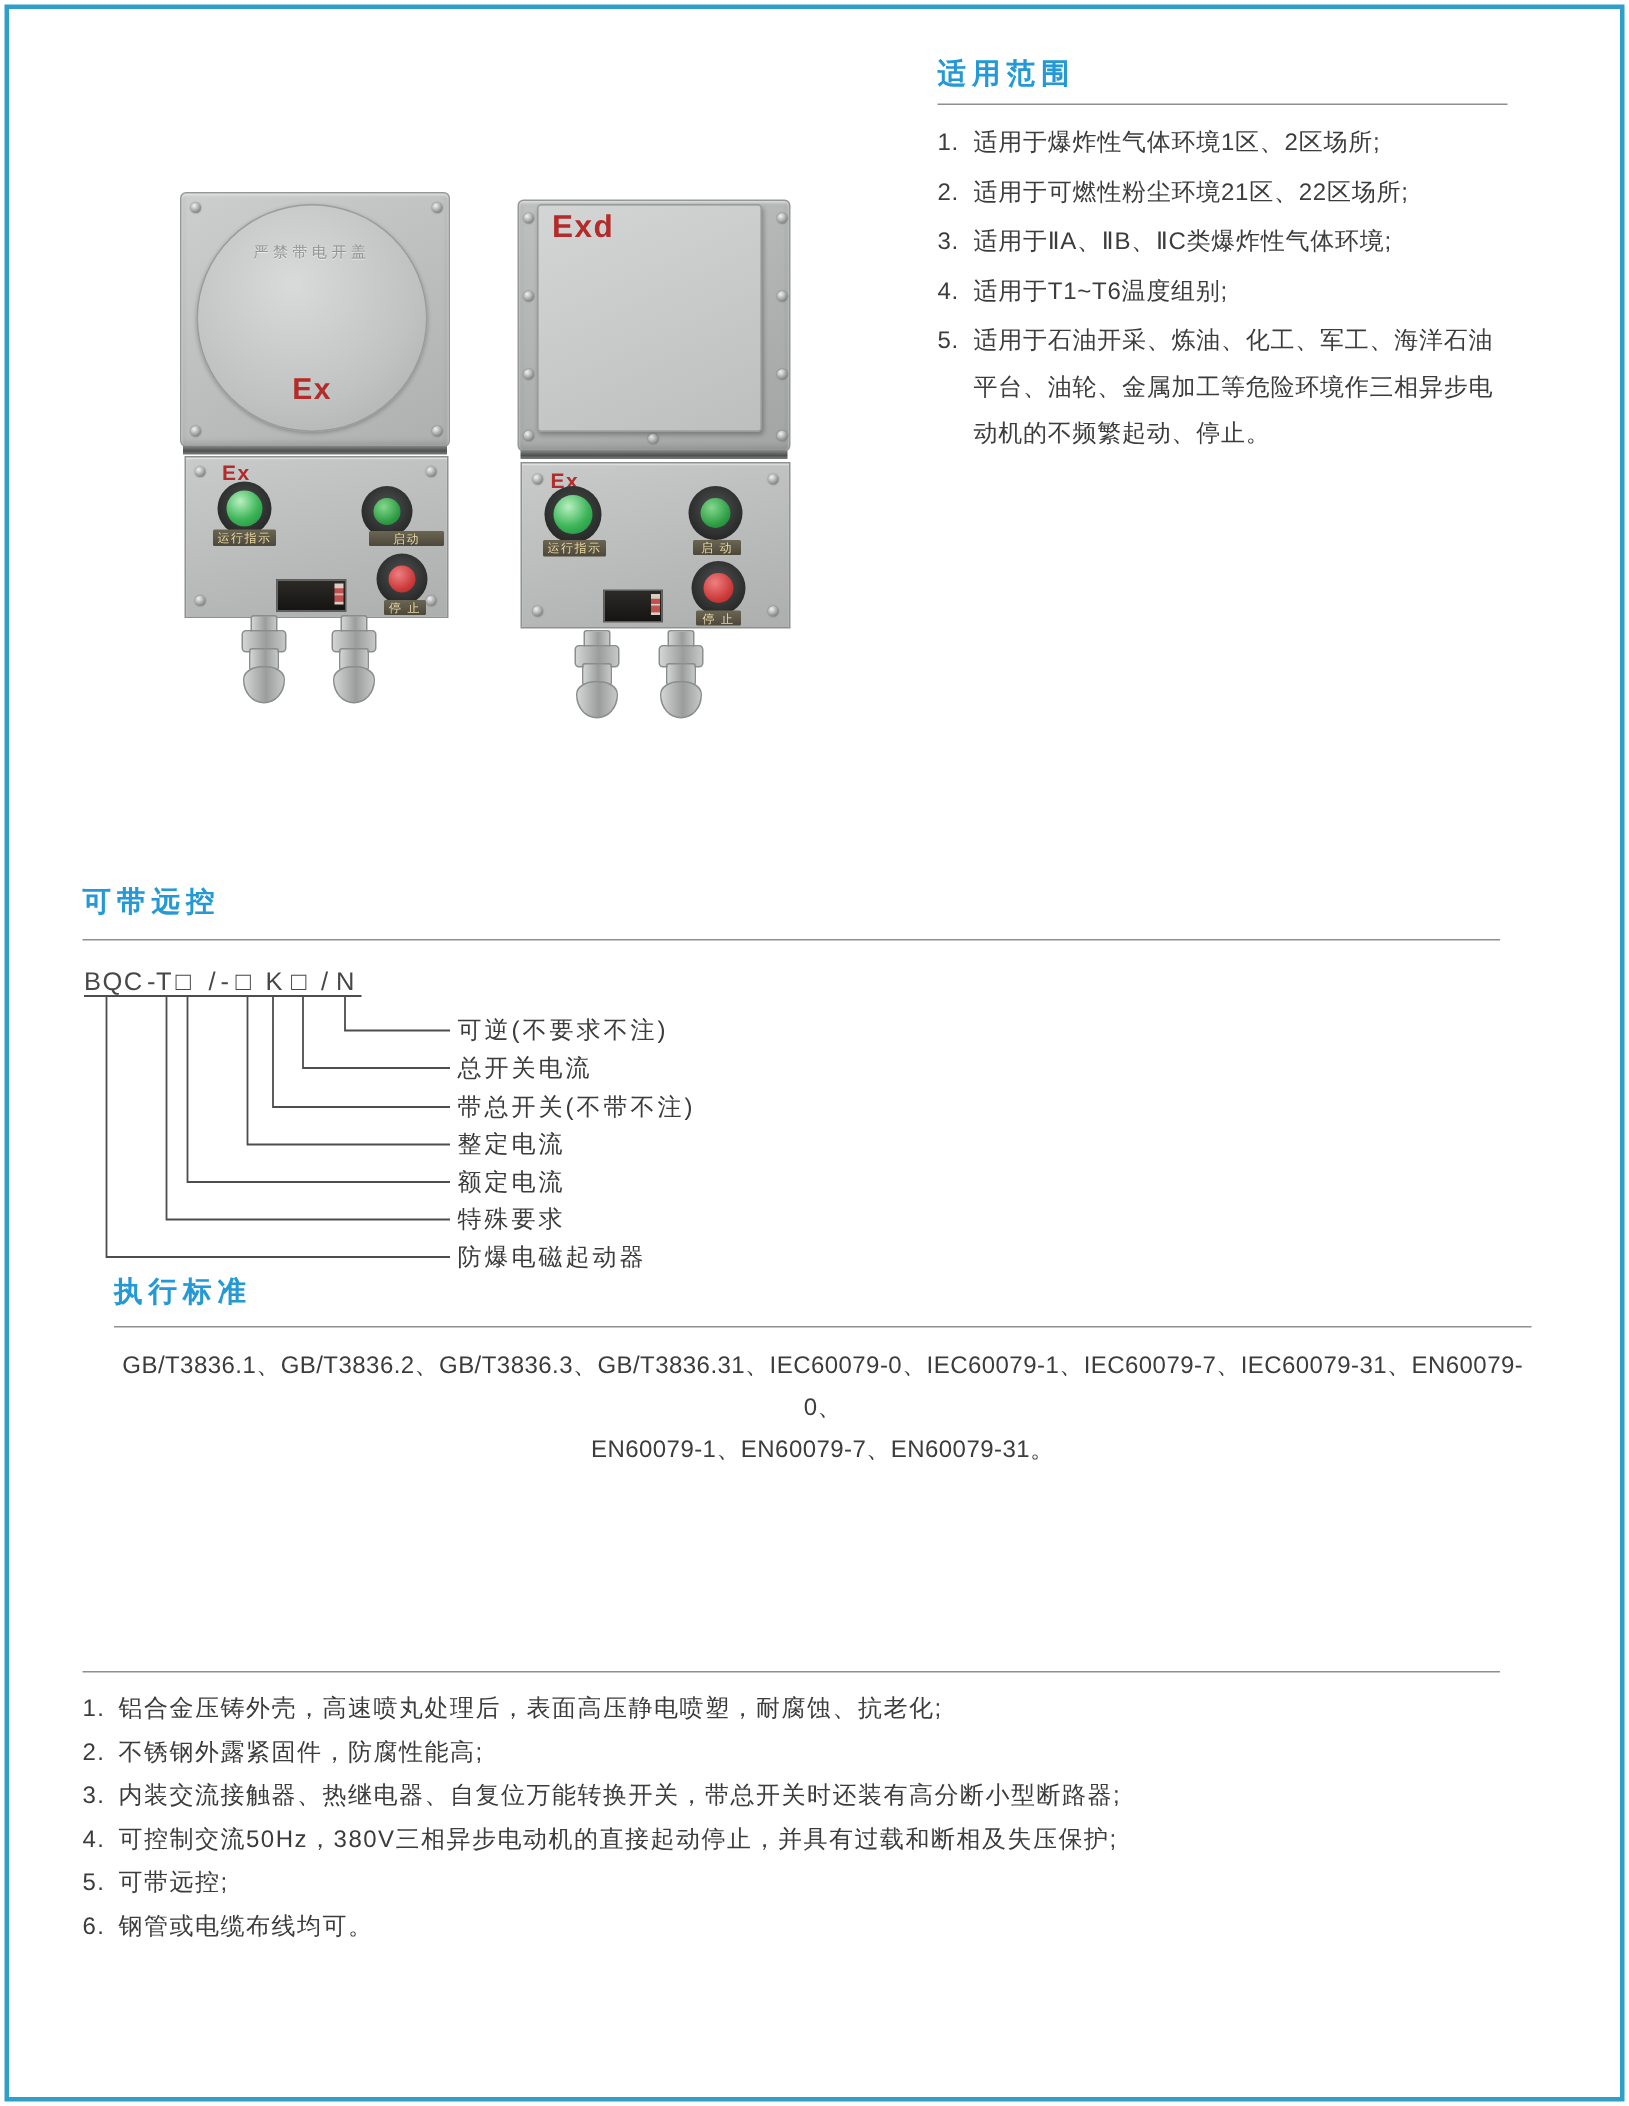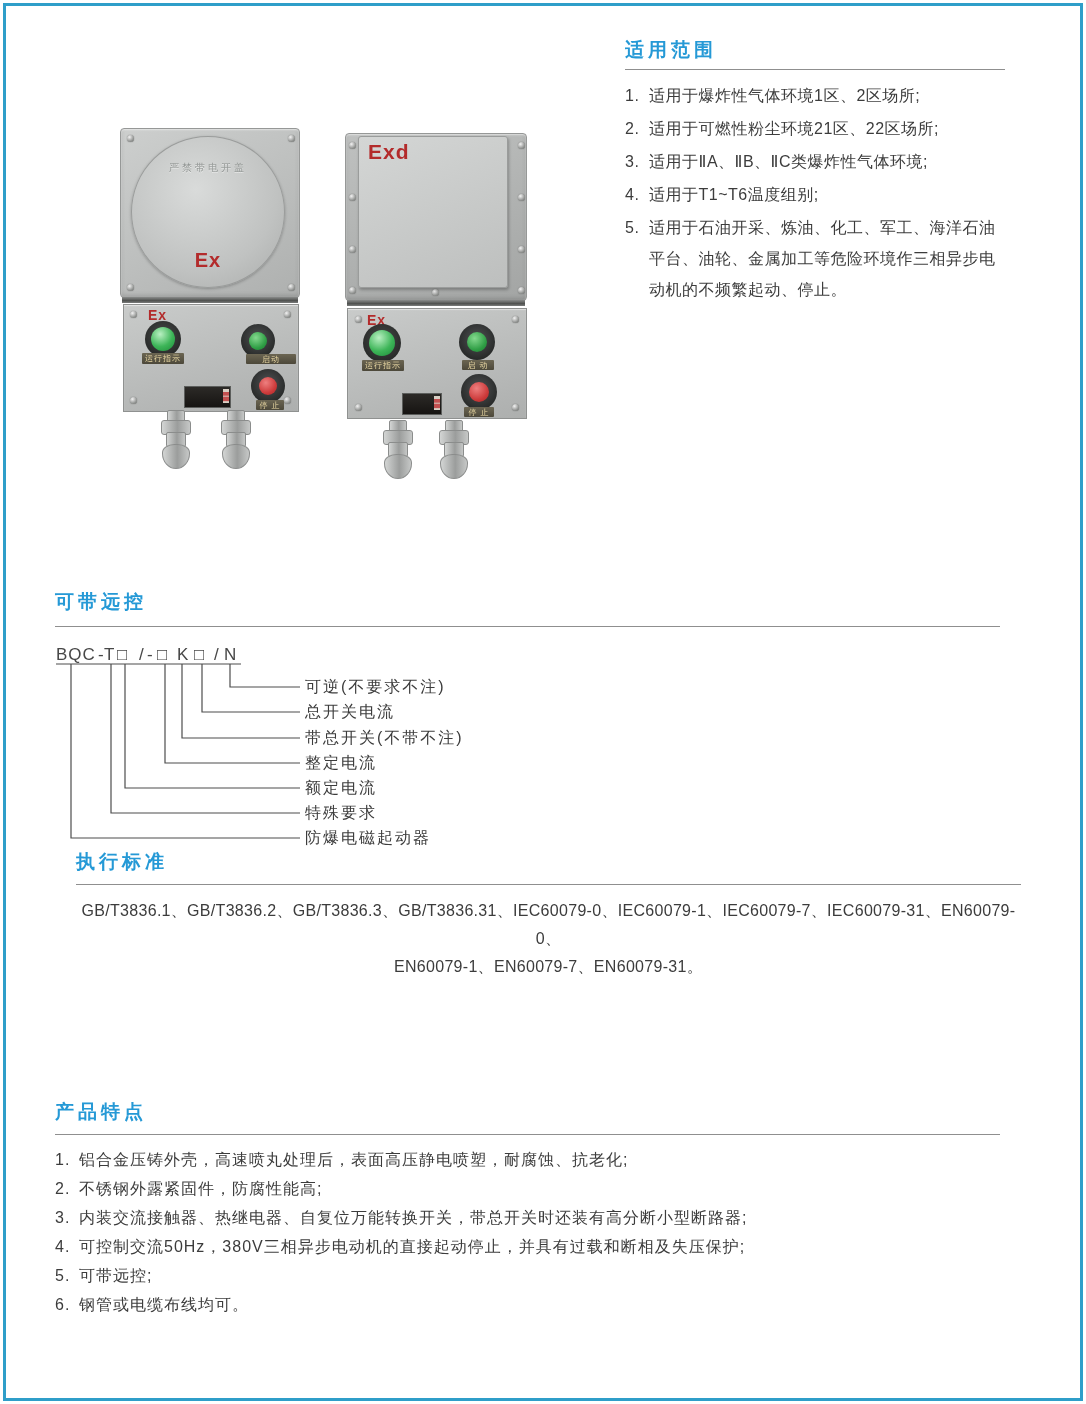--- a/index.html
+++ b/index.html
@@ -274,7 +274,6 @@
   </section>
 
   <section class="sec features">
-    <h2 class="sec-title">产品特点</h2>
     <hr class="rule">
     <div class="list">
       <div class="li">

